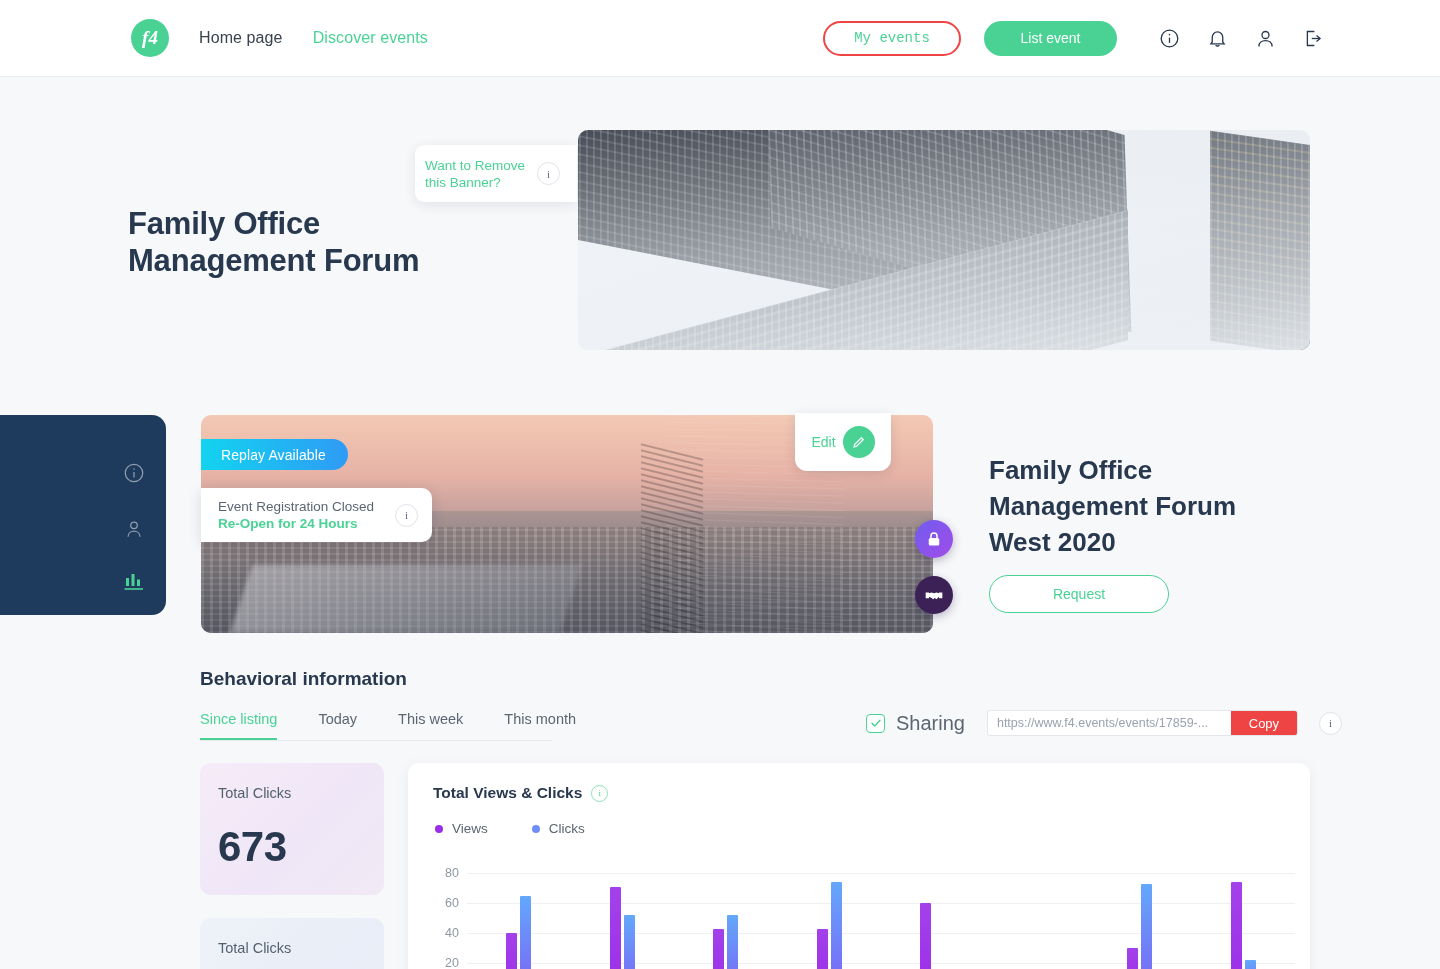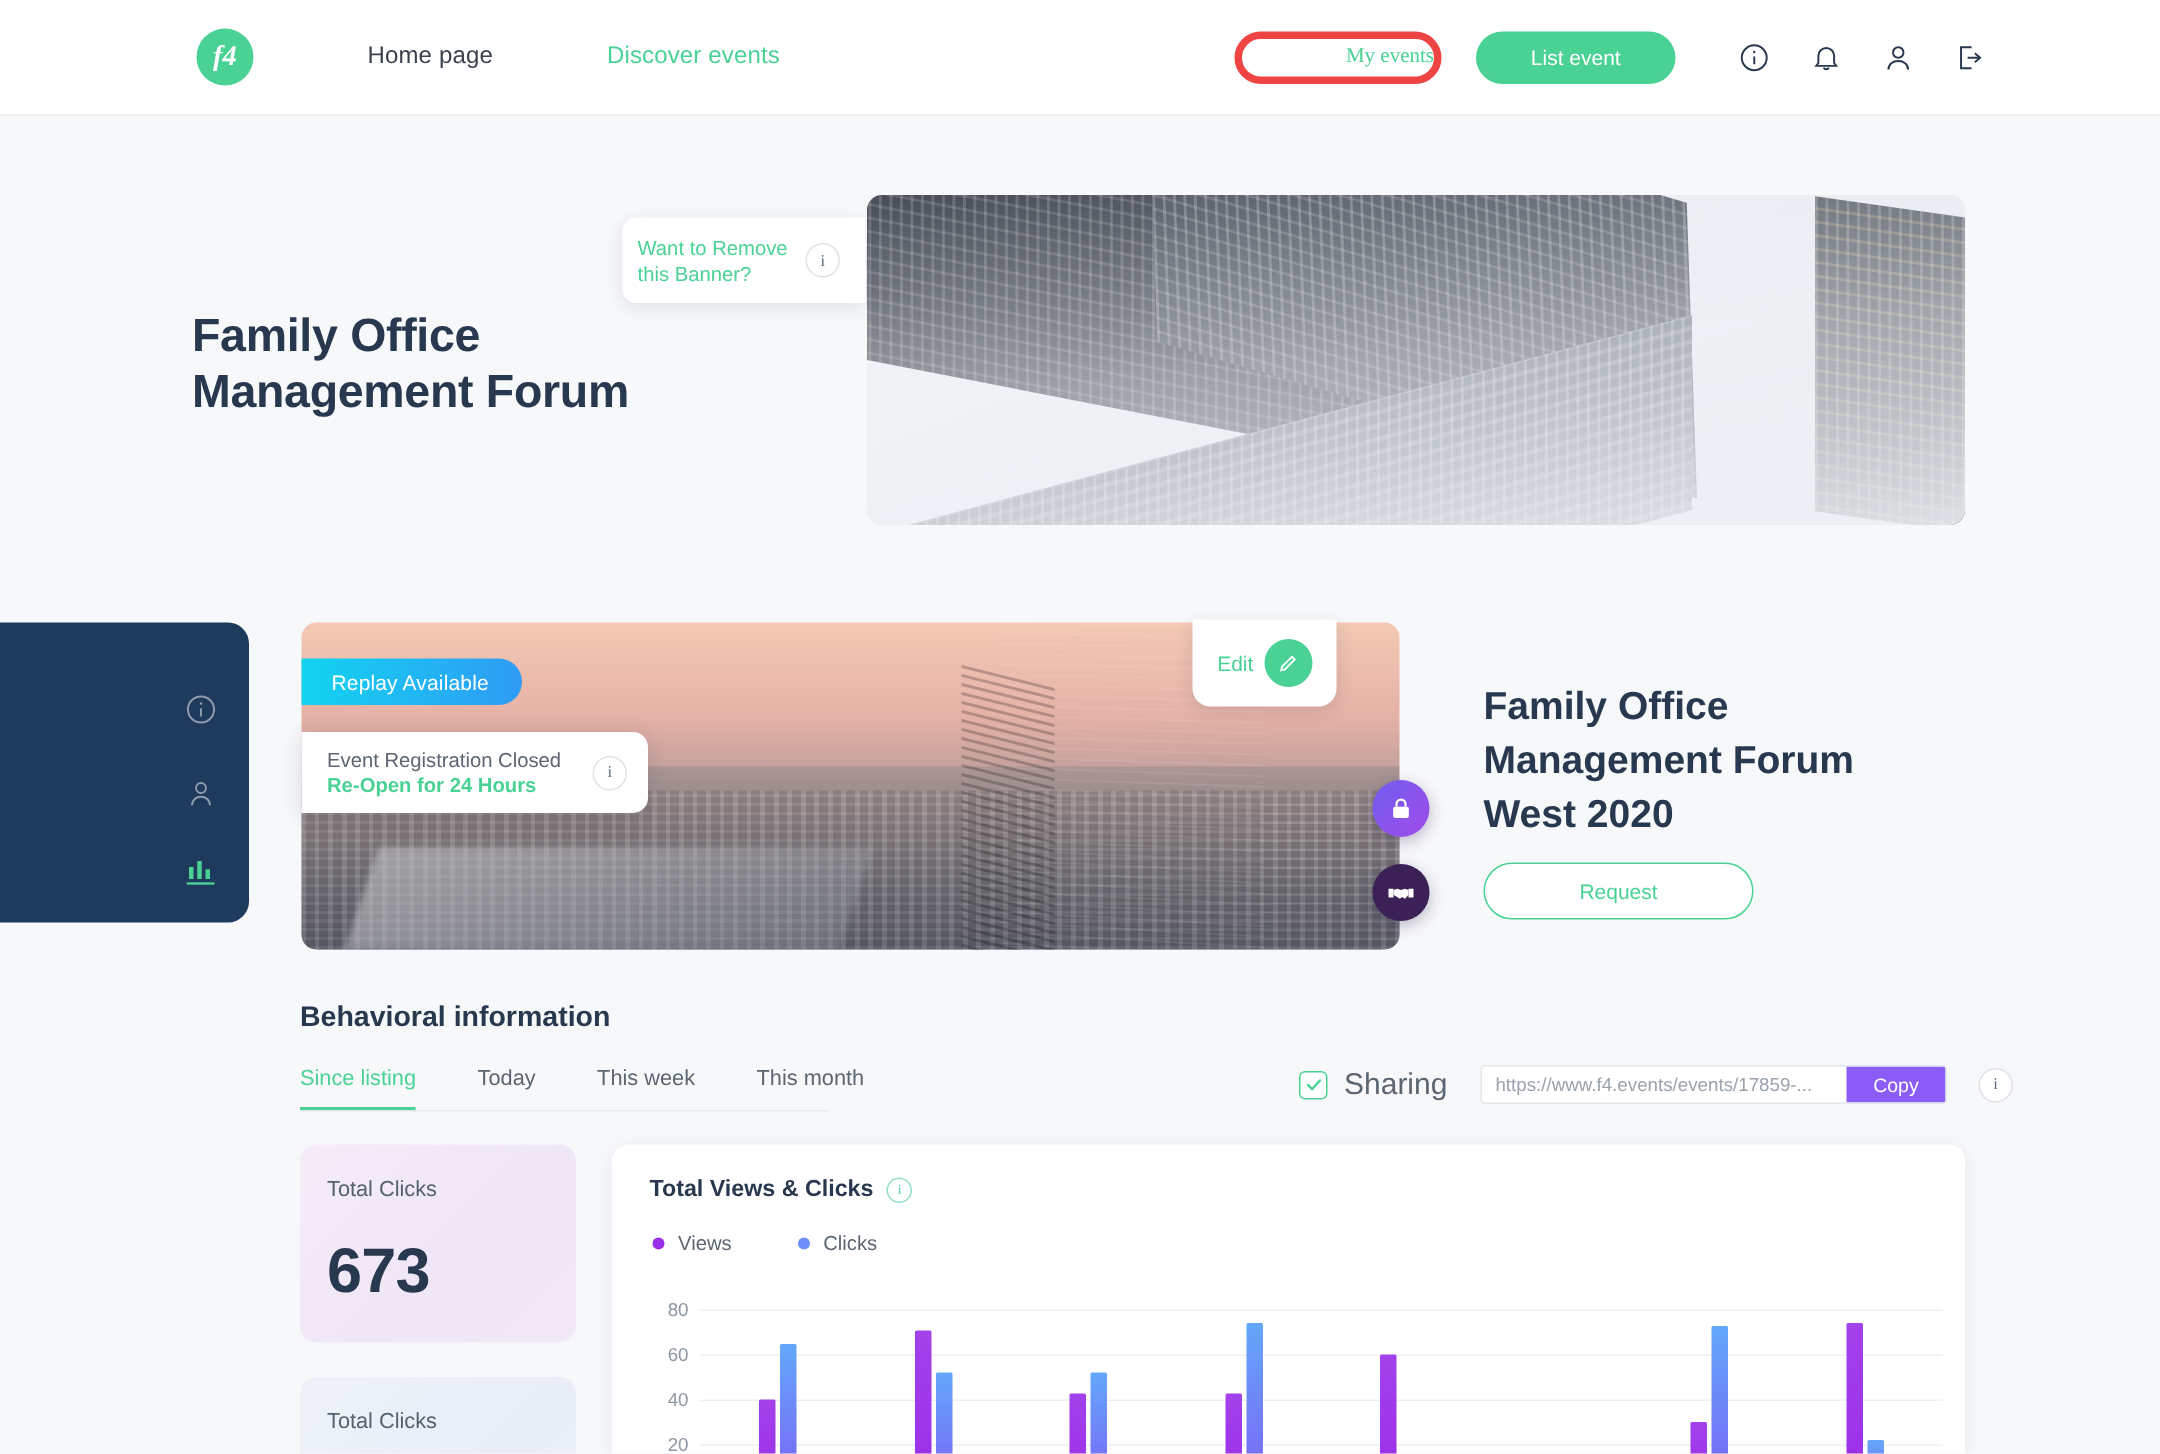--- a/index.html
+++ b/index.html
@@ -25,7 +25,7 @@
     color: #fff; font-style: italic; font-weight: bold; font-size: 19px;
     font-family: "Liberation Serif", serif;
   }
-  .nav-link { font-size: 16px; color: #39424e; margin-left: 76px; letter-spacing: .1px; cursor: pointer; }
+  .nav-link { font-size: 16px; color: #39424e; margin-left: 30px; letter-spacing: .1px; cursor: pointer; }
   .nav-link.accent { color: #4ad295; }
   .header-right { margin-left: auto; display: flex; align-items: center; margin-right: 116px; }
   .btn-outline {

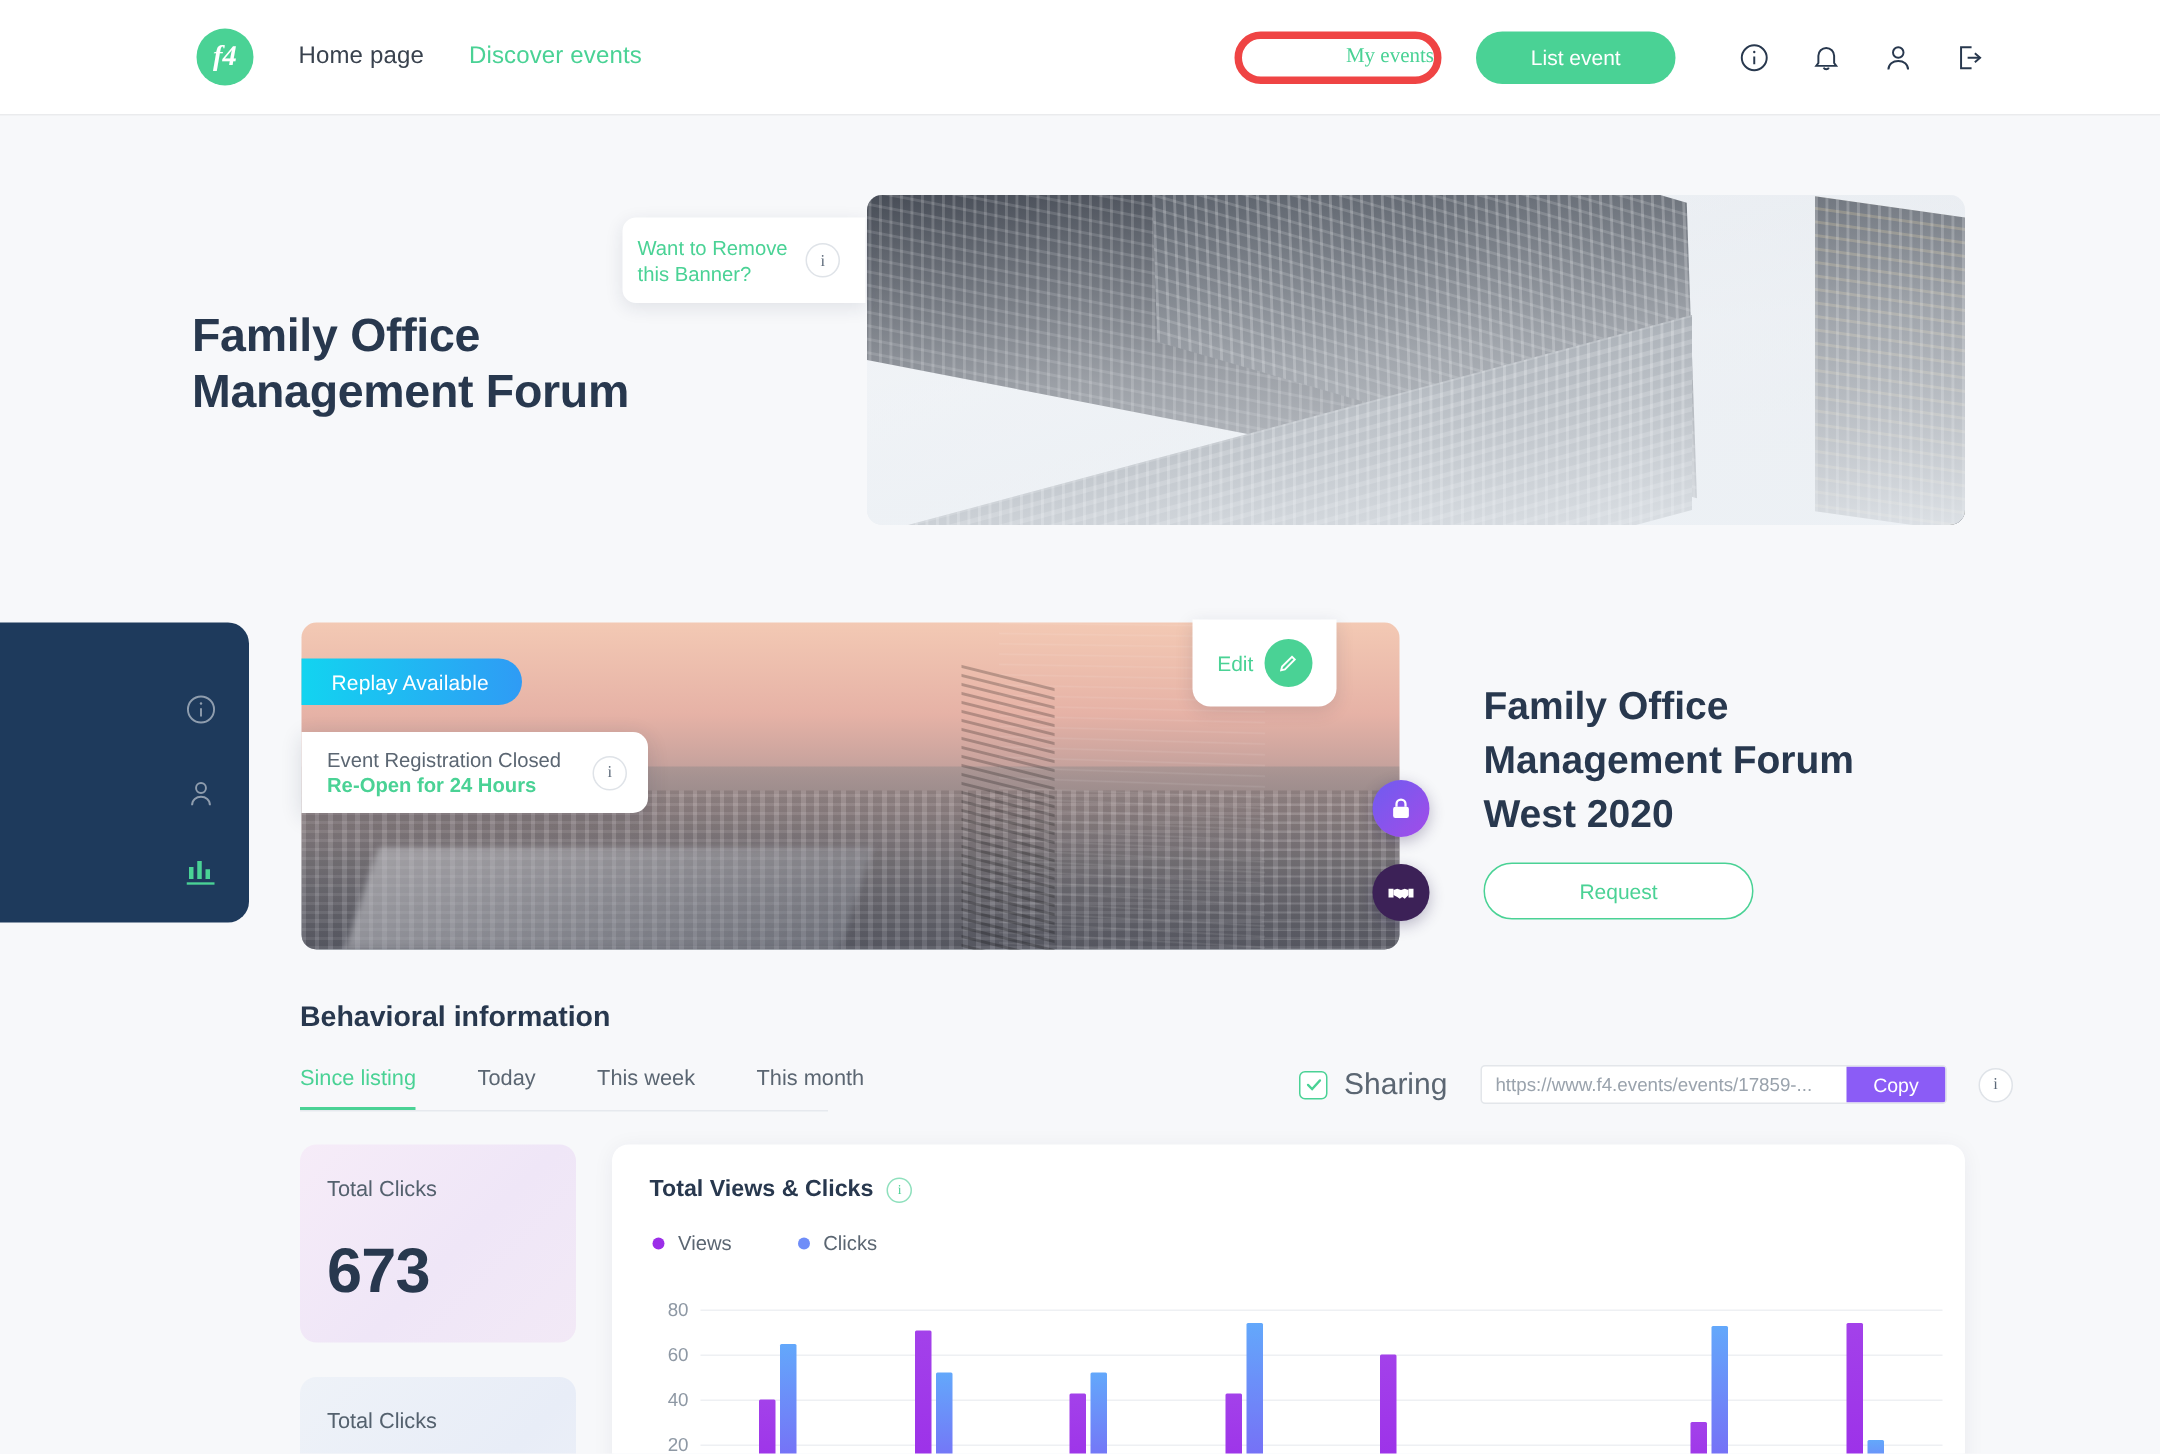--- a/index.html
+++ b/index.html
@@ -30,8 +30,8 @@
   .header-right { margin-left: auto; display: flex; align-items: center; margin-right: 116px; }
   .btn-outline {
     width: 138px; height: 35px; border-radius: 18px;
-    border: 5px solid #ef4444; background: #fff; color: #4ad295;
-    font-size: 14px; cursor: pointer; font-family: Liberation Serif, serif; text-align: right;
+    border: 2px solid #ef4444; background: #fff; color: #4ad295;
+    font-size: 14px; cursor: pointer; font-family: Liberation Mono, monospace;
   }
   .btn-solid {
     width: 133px; height: 35px; border-radius: 18px; border: none;

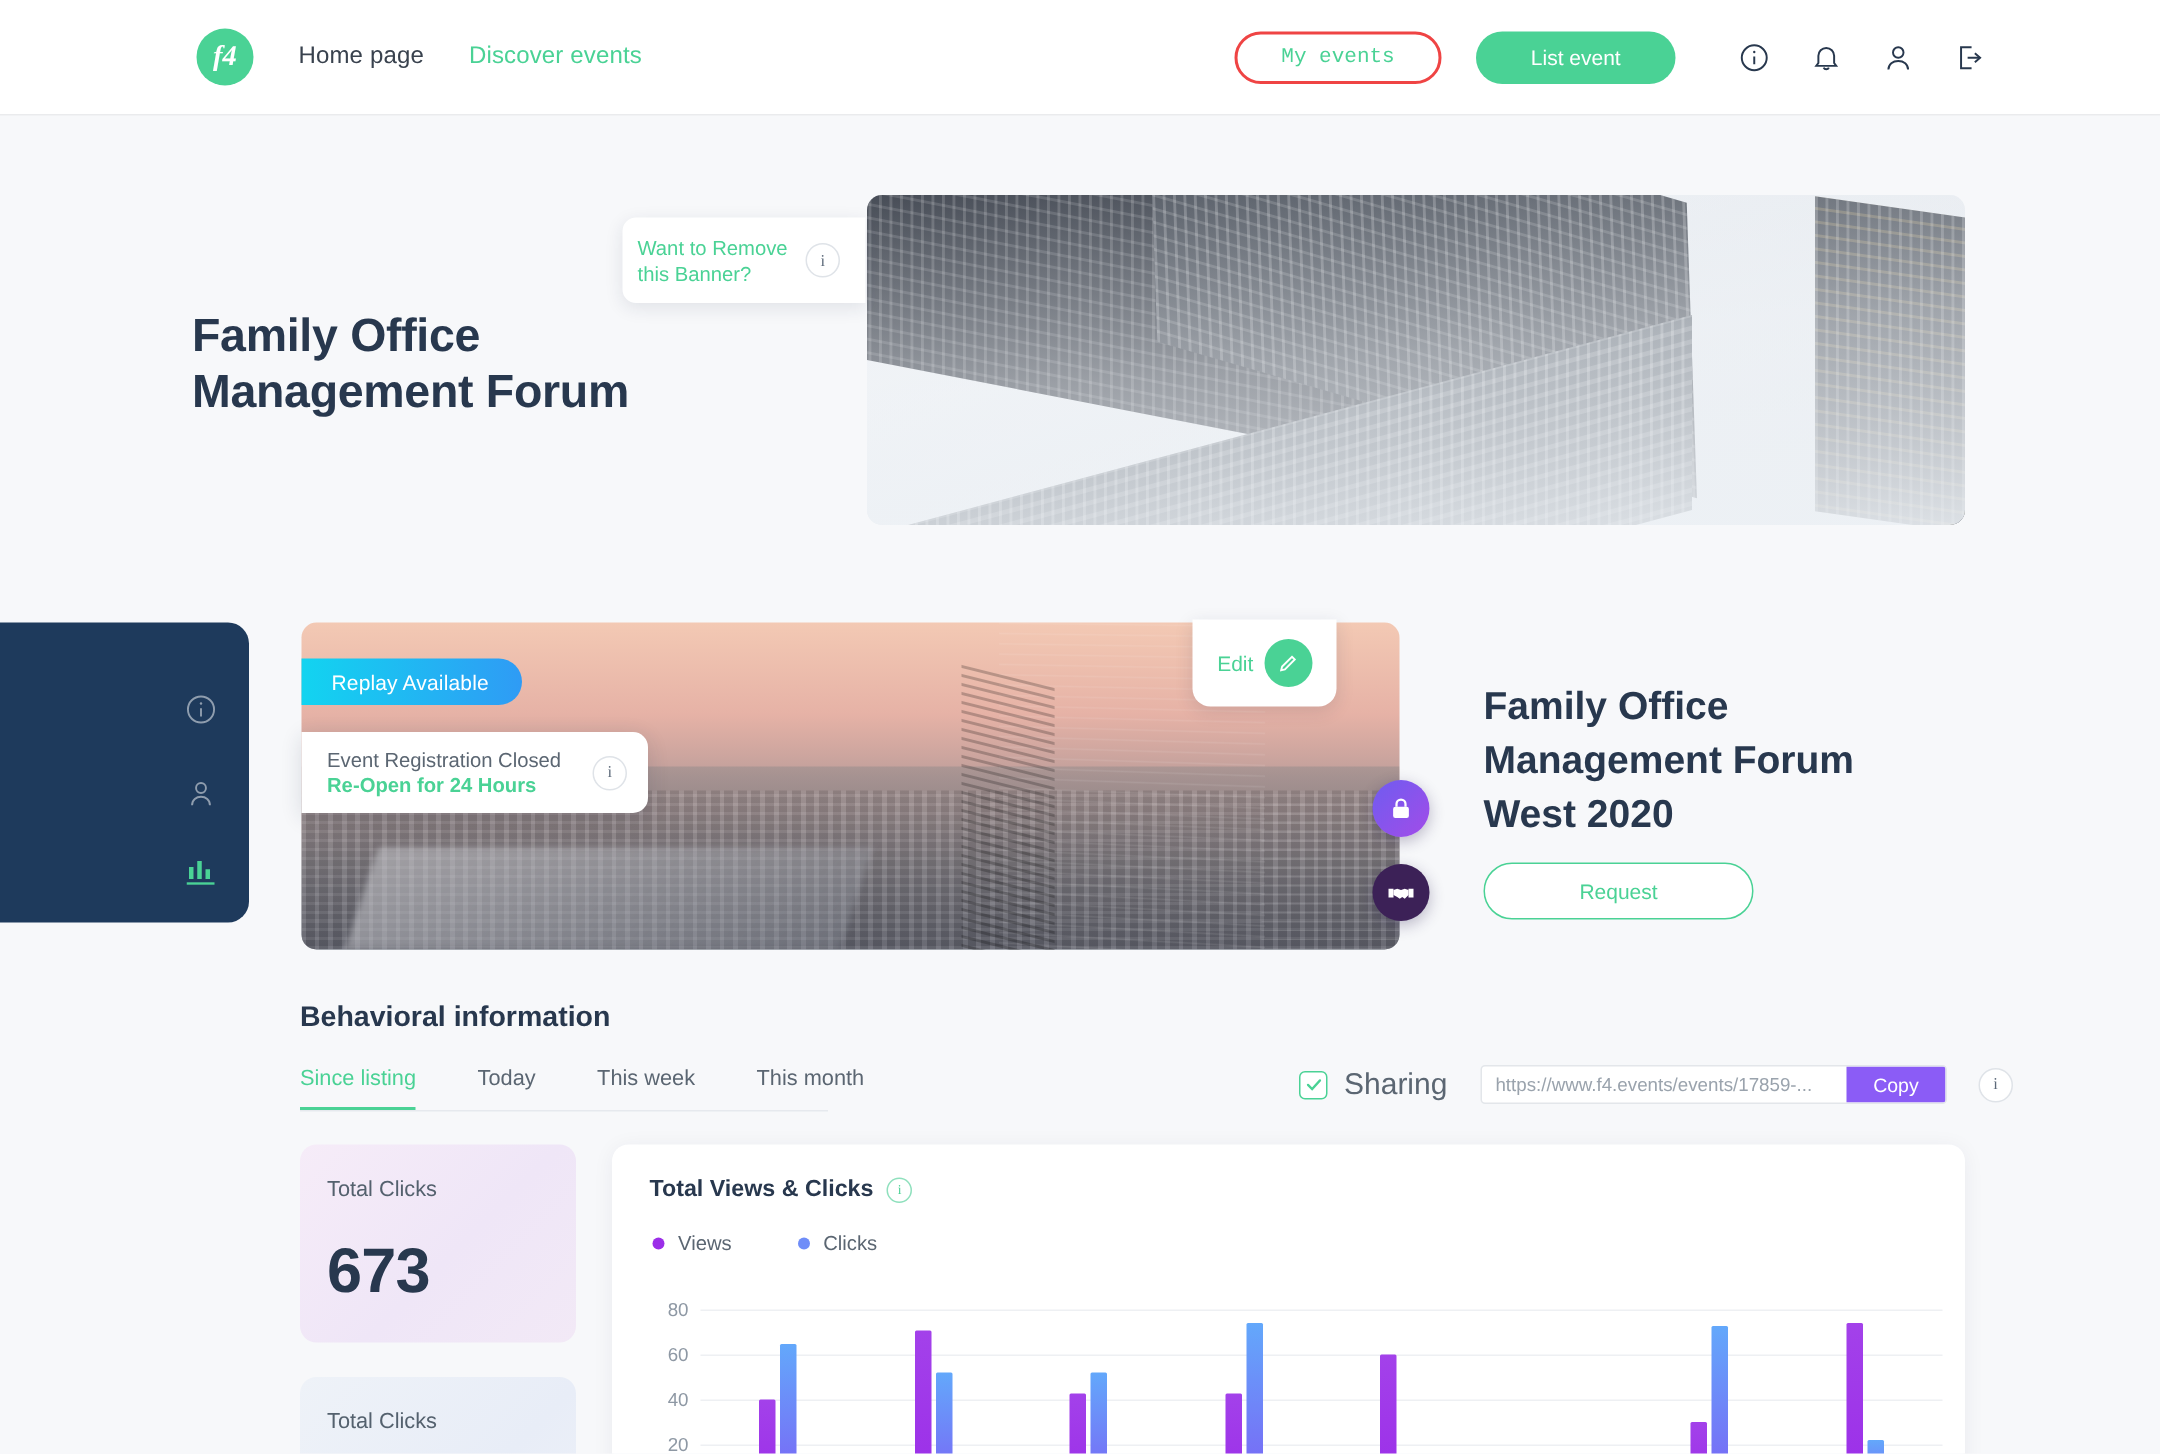--- a/index.html
+++ b/index.html
@@ -216,7 +216,7 @@
     padding-left: 9px; white-space: nowrap; overflow: hidden;
   }
   .copy-btn {
-    width: 66px; background: #8b5cf6; color: #fff; border: none; font-size: 13px;
+    width: 66px; background: #ef4444; color: #fff; border: none; font-size: 13px;
     cursor: pointer; font-family: inherit;
   }
   .share-i { margin-left: 21px; }

